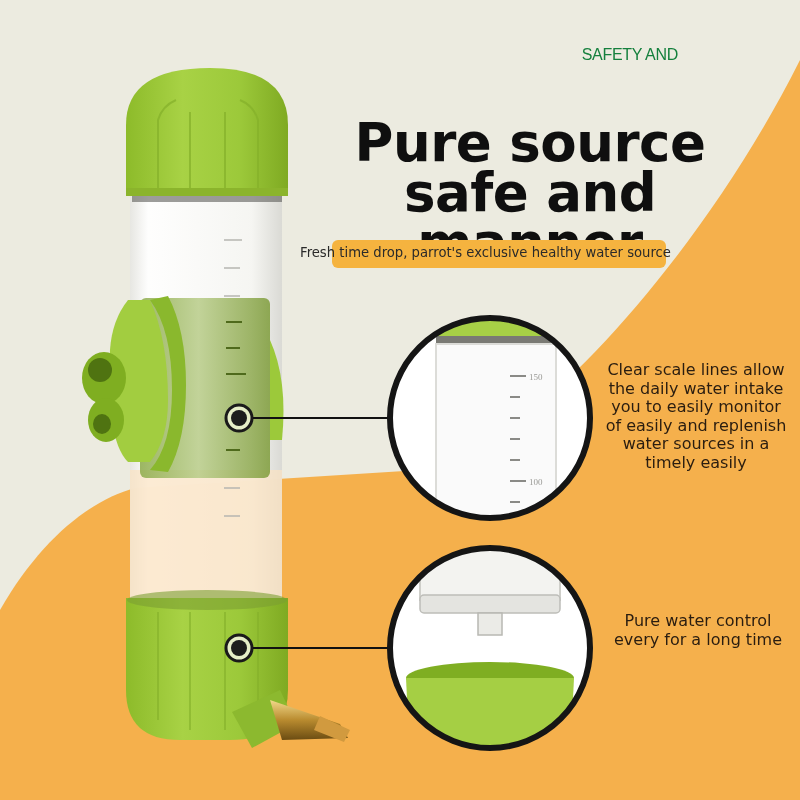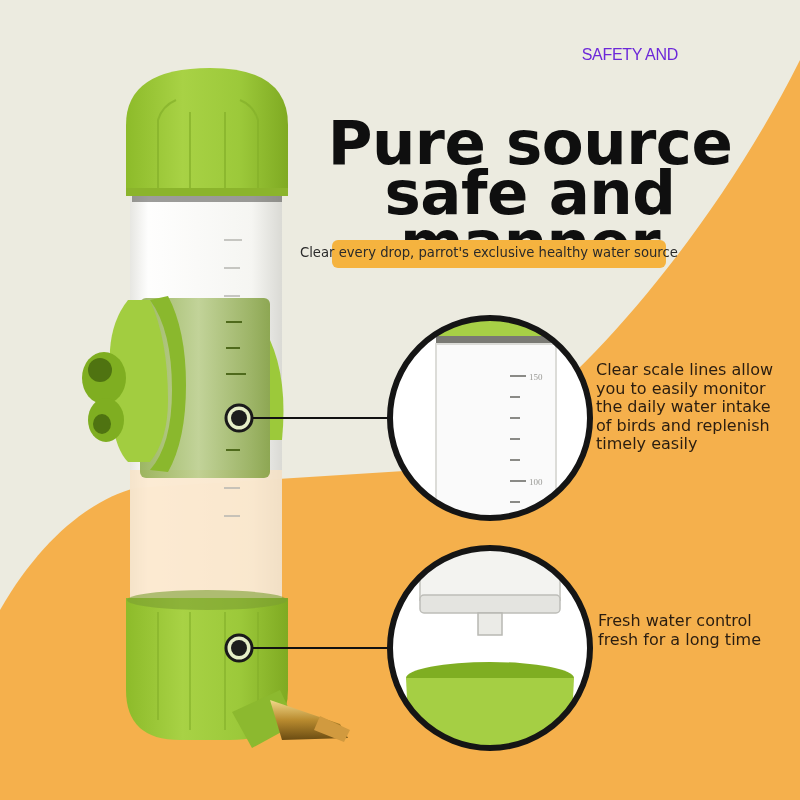--- a/index.html
+++ b/index.html
@@ -5,7 +5,7 @@
   html,body{margin:0;padding:0;}
   body{width:800px;height:800px;overflow:hidden;background:#ecebe0;position:relative;font-family:"DejaVu Sans","Liberation Sans",sans-serif;}
   .bg-svg{position:absolute;left:0;top:0;width:800px;height:800px;}
-  .eyebrow{position:absolute;right:122px;top:43px;text-align:center;font-family:"Liberation Sans",sans-serif;font-size:16px;line-height:24px;color:#6d28d9;letter-spacing:-0.3px;}
+  .eyebrow{position:absolute;right:122px;top:43px;text-align:center;font-family:"Liberation Sans",sans-serif;font-size:16px;line-height:24px;color:#15803d;letter-spacing:-0.3px;}
   .headline{position:absolute;left:300px;top:118px;width:460px;text-align:center;font-family:"DejaVu Sans",sans-serif;font-weight:bold;font-size:61px;line-height:50px;color:#0f0f0f;letter-spacing:-0.5px;}
   .sub-hl{position:absolute;left:332px;top:240px;width:334px;height:28px;background:#f5b33f;border-radius:6px;}
   .subline{position:absolute;left:300px;top:245px;width:430px;text-align:left;font-family:"DejaVu Sans",sans-serif;font-size:13.2px;color:#2a2a2a;white-space:nowrap;}

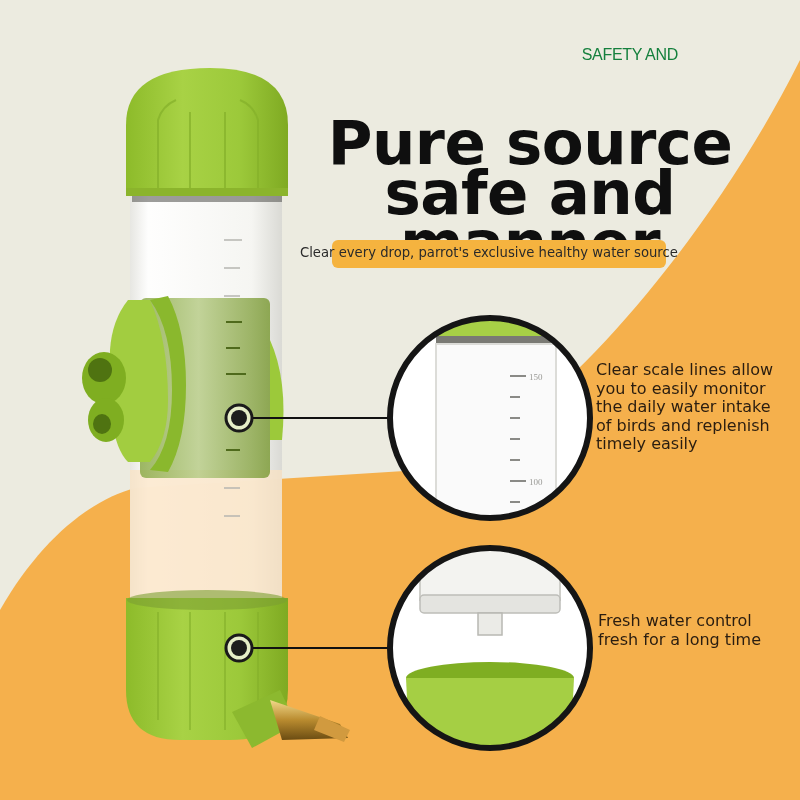--- a/index.html
+++ b/index.html
@@ -6,7 +6,7 @@
   body{width:800px;height:800px;overflow:hidden;background:#ecebe0;position:relative;font-family:"DejaVu Sans","Liberation Sans",sans-serif;}
   .bg-svg{position:absolute;left:0;top:0;width:800px;height:800px;}
   .eyebrow{position:absolute;right:122px;top:43px;text-align:center;font-family:"Liberation Sans",sans-serif;font-size:16px;line-height:24px;color:#15803d;letter-spacing:-0.3px;}
-  .headline{position:absolute;left:300px;top:118px;width:460px;text-align:center;font-family:"DejaVu Sans",sans-serif;font-weight:bold;font-size:61px;line-height:50px;color:#0f0f0f;letter-spacing:-0.5px;}
+  .headline{position:absolute;left:300px;top:118px;width:460px;text-align:center;font-family:"DejaVu Sans",sans-serif;font-weight:bold;font-size:53px;line-height:50px;color:#0f0f0f;letter-spacing:-0.5px;}
   .sub-hl{position:absolute;left:332px;top:240px;width:334px;height:28px;background:#f5b33f;border-radius:6px;}
   .subline{position:absolute;left:300px;top:245px;width:430px;text-align:left;font-family:"DejaVu Sans",sans-serif;font-size:13.2px;color:#2a2a2a;white-space:nowrap;}
   .callout{position:absolute;text-align:left;font-family:"DejaVu Sans",sans-serif;font-size:16px;line-height:18.5px;color:#2a1d10;}

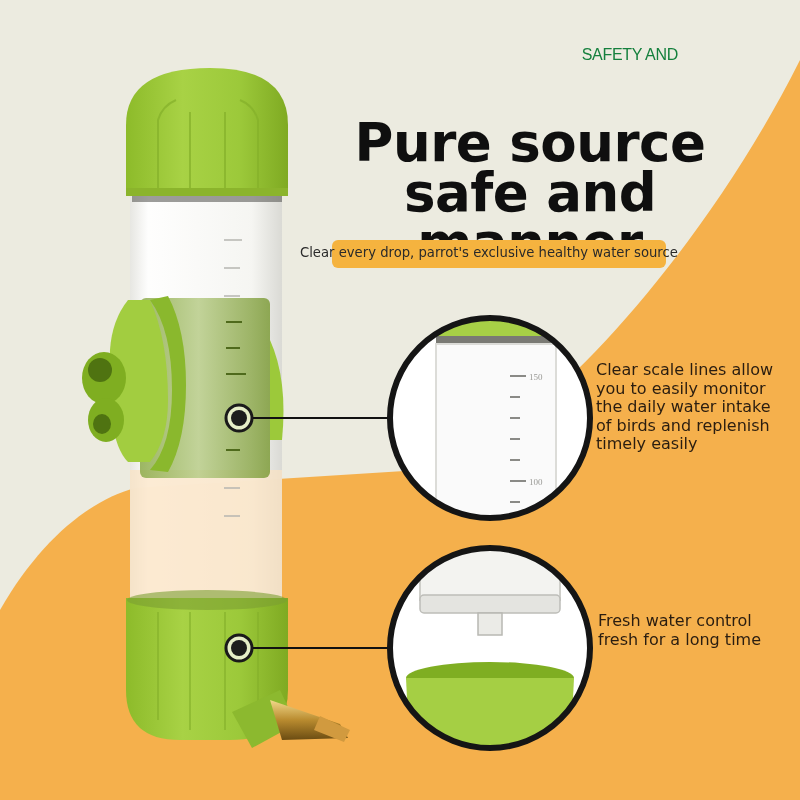--- a/index.html
+++ b/index.html
@@ -34,7 +34,7 @@
 </div>
 
 <div class="sub-hl"></div>
-<div class="subline">Clear every drop, parrot's exclusive healthy water source</div>
+<div class="subline">Fresh time drop, parrot's exclusive healthy water source</div>
 
 <svg class="product" viewBox="0 0 800 800">
   <defs>

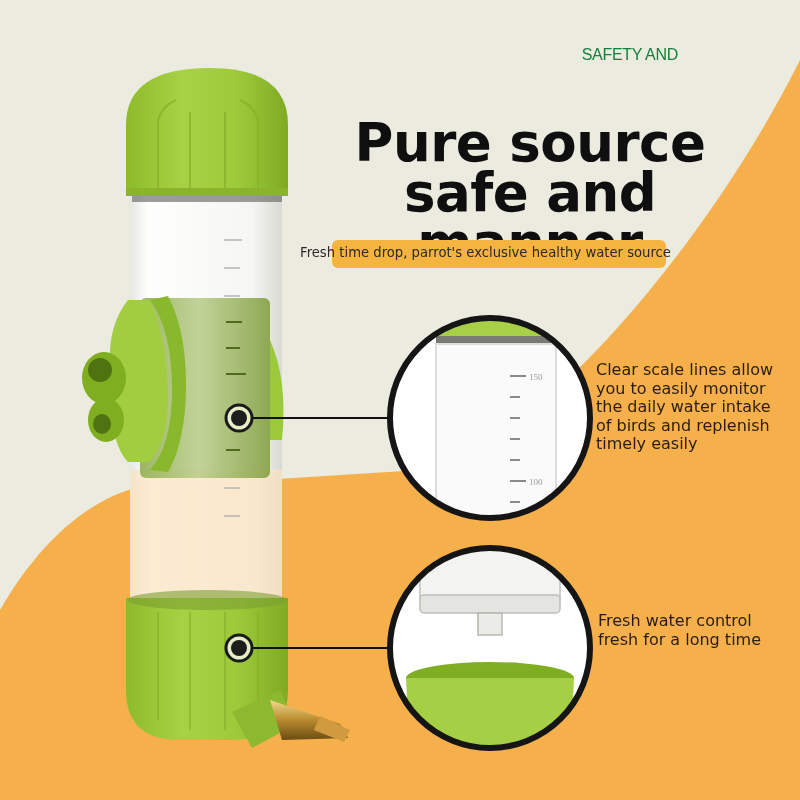--- a/index.html
+++ b/index.html
@@ -9,7 +9,7 @@
   .headline{position:absolute;left:300px;top:118px;width:460px;text-align:center;font-family:"DejaVu Sans",sans-serif;font-weight:bold;font-size:53px;line-height:50px;color:#0f0f0f;letter-spacing:-0.5px;}
   .sub-hl{position:absolute;left:332px;top:240px;width:334px;height:28px;background:#f5b33f;border-radius:6px;}
   .subline{position:absolute;left:300px;top:245px;width:430px;text-align:left;font-family:"DejaVu Sans",sans-serif;font-size:13.2px;color:#2a2a2a;white-space:nowrap;}
-  .callout{position:absolute;text-align:left;font-family:"DejaVu Sans",sans-serif;font-size:16px;line-height:18.5px;color:#2a1d10;}
+  .callout{position:absolute;text-align:center;font-family:"DejaVu Sans",sans-serif;font-size:16px;line-height:18.5px;color:#2a1d10;}
   .callout1{left:596px;top:361px;width:200px;}
   .callout2{left:598px;top:612px;width:200px;}
   .product{position:absolute;left:0;top:0;width:800px;height:800px;}

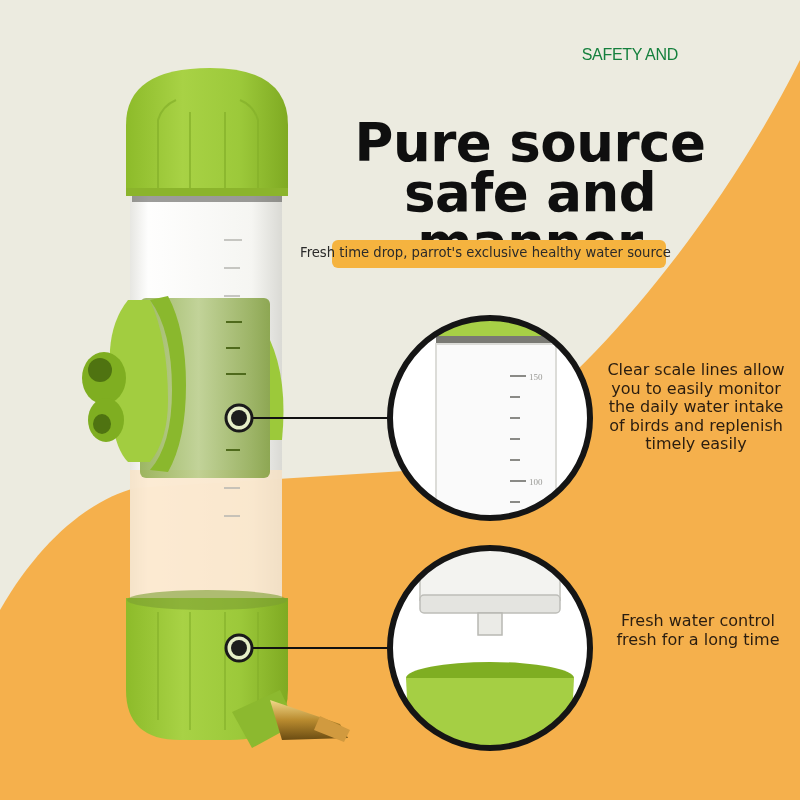--- a/index.html
+++ b/index.html
@@ -165,8 +165,8 @@
 
 <div class="callout callout1">
   <div>Clear scale lines allow</div>
+  <div>the daily water intake</div>
   <div>you to easily monitor</div>
-  <div>the daily water intake</div>
   <div>of birds and replenish</div>
   <div>timely easily</div>
 </div>

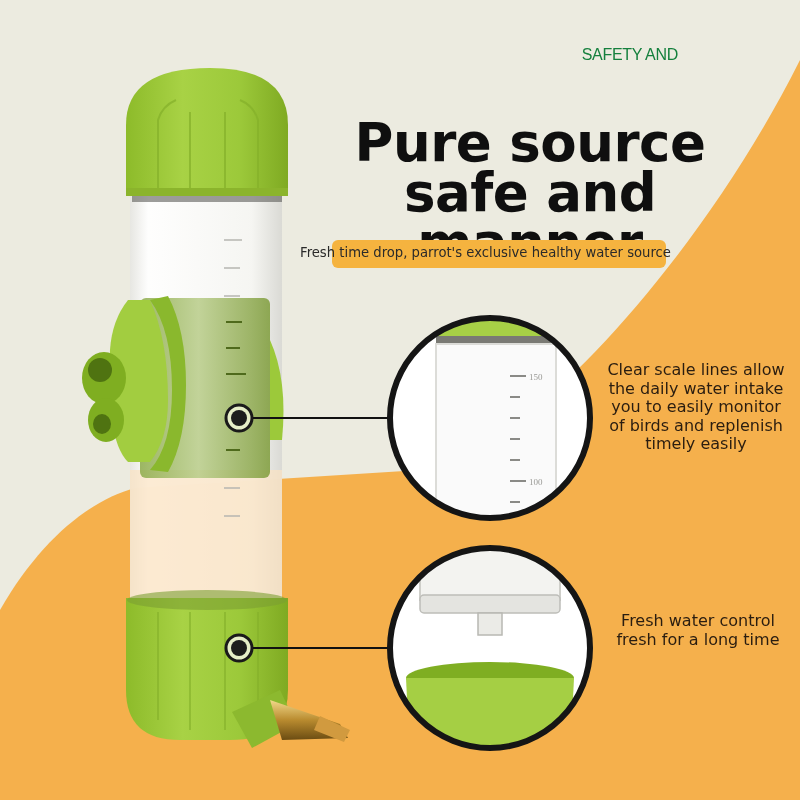--- a/index.html
+++ b/index.html
@@ -167,7 +167,7 @@
   <div>Clear scale lines allow</div>
   <div>the daily water intake</div>
   <div>you to easily monitor</div>
-  <div>of birds and replenish</div>
+  <div>of easily and replenish</div>
   <div>timely easily</div>
 </div>
 

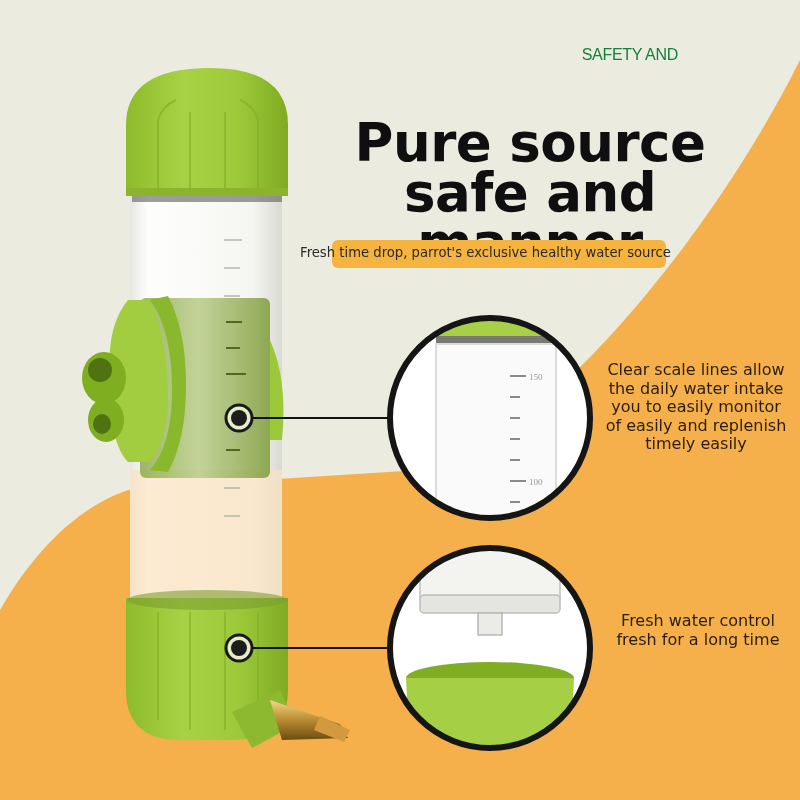--- a/index.html
+++ b/index.html
@@ -168,6 +168,7 @@
   <div>the daily water intake</div>
   <div>you to easily monitor</div>
   <div>of easily and replenish</div>
+  <div>water sources in a</div>
   <div>timely easily</div>
 </div>
 

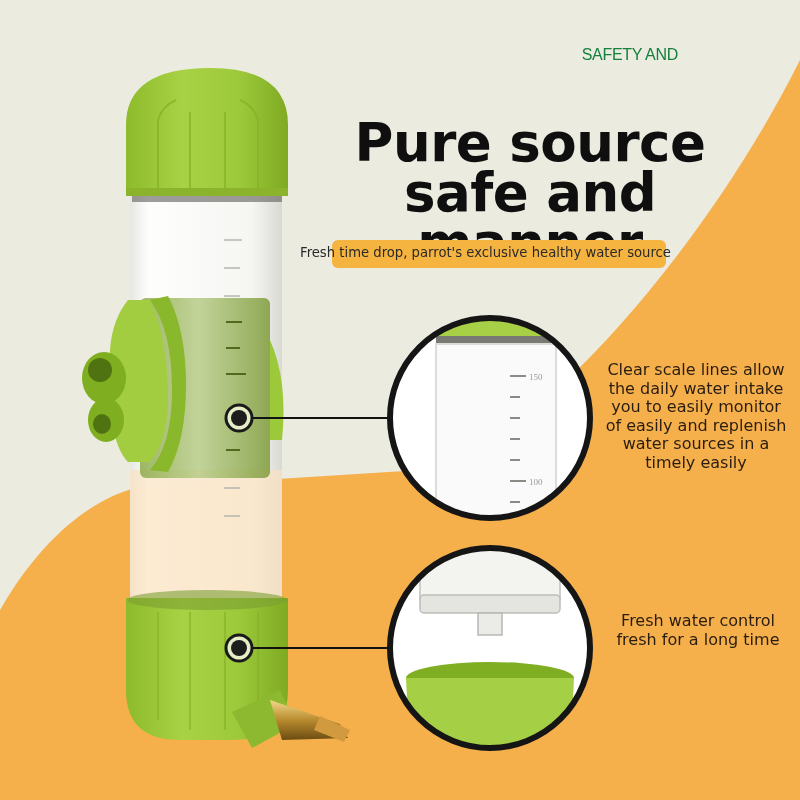--- a/index.html
+++ b/index.html
@@ -173,7 +173,7 @@
 </div>
 
 <div class="callout callout2">
-  <div>Fresh water control</div>
+  <div>Pure water control</div>
   <div>fresh for a long time</div>
 </div>
 

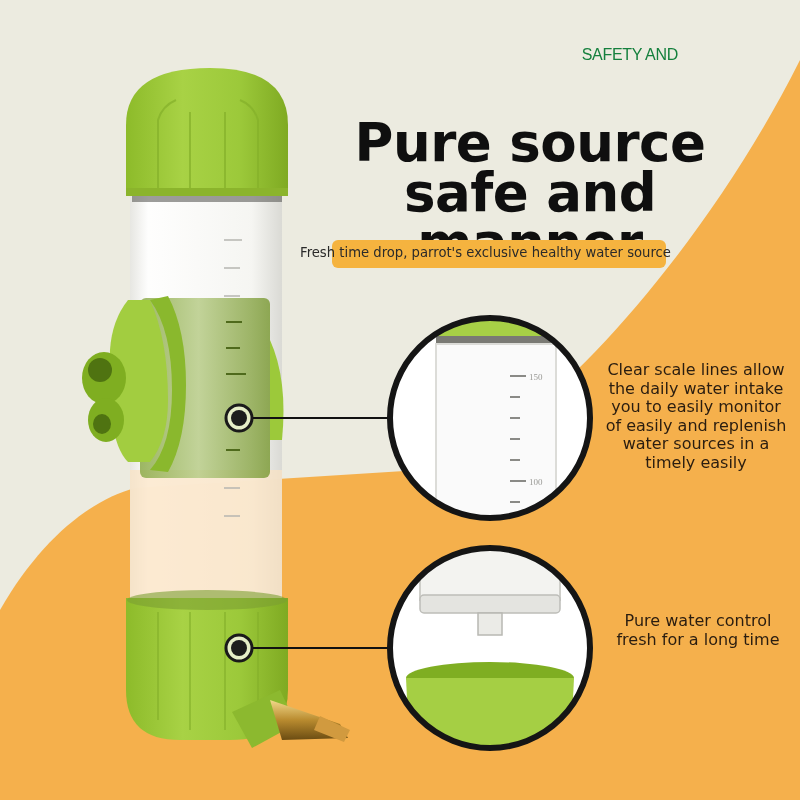--- a/index.html
+++ b/index.html
@@ -174,7 +174,7 @@
 
 <div class="callout callout2">
   <div>Pure water control</div>
-  <div>fresh for a long time</div>
+  <div>every for a long time</div>
 </div>
 
 </body></html>

